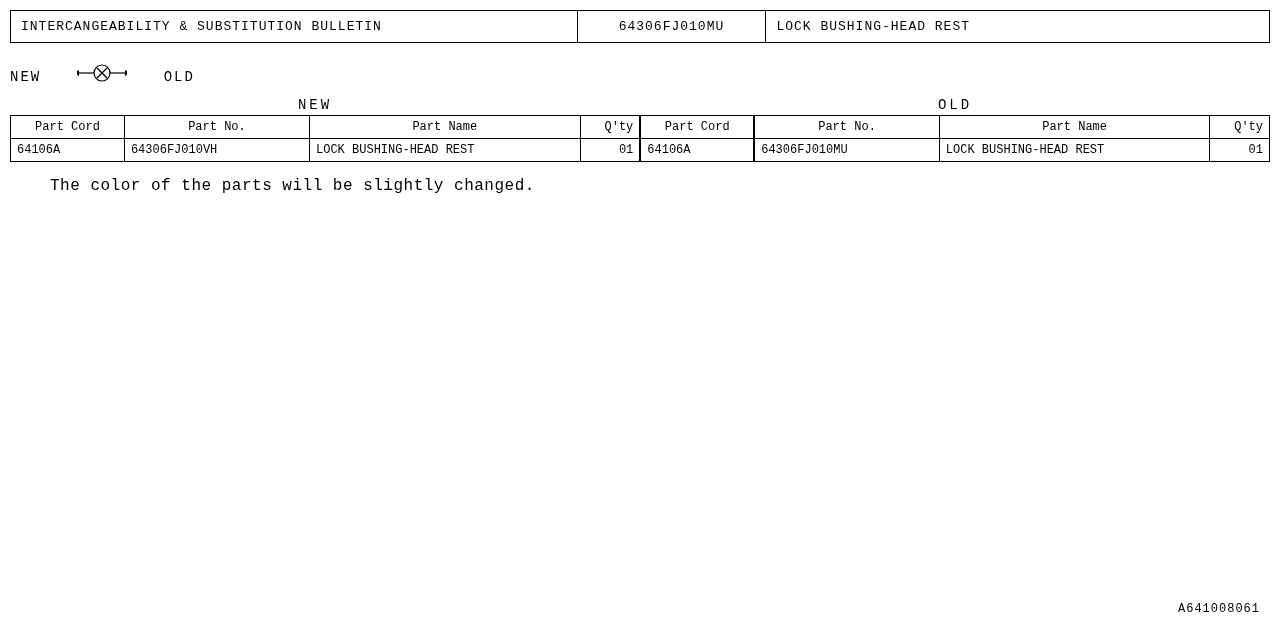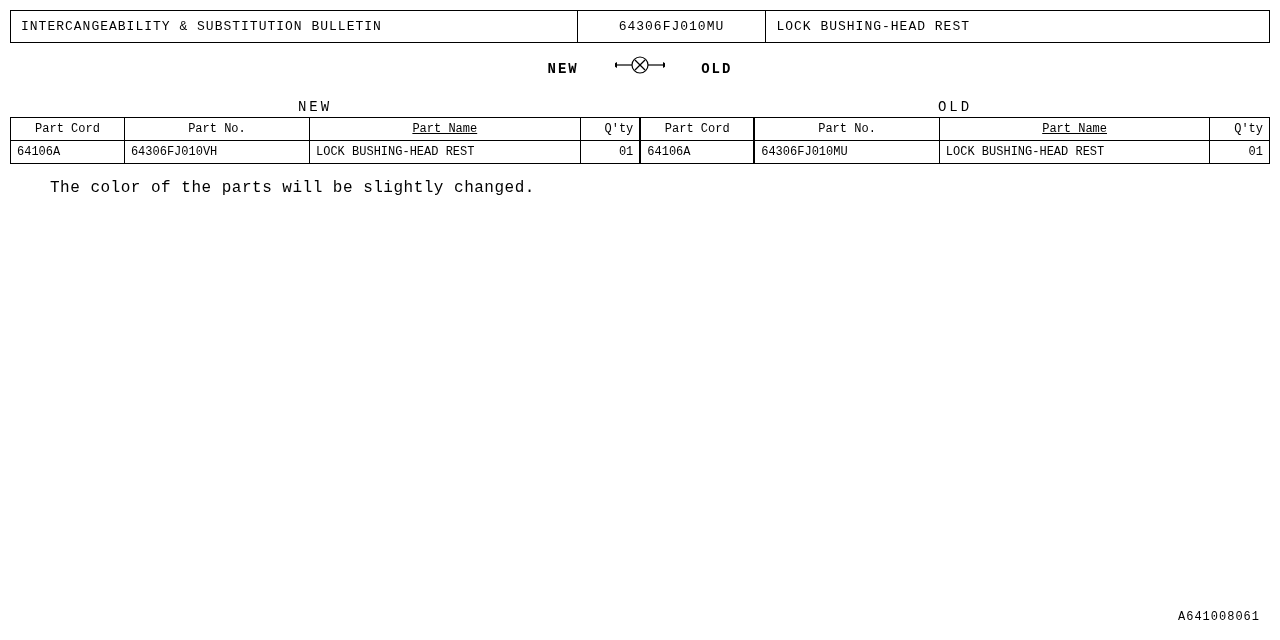--- a/index.html
+++ b/index.html
@@ -30,7 +30,7 @@
     .header-table {
       width: 100%;
       border-collapse: collapse;
-      margin-bottom: 12px;
+      margin-bottom: 20px;
     }
 
     .header-table td {

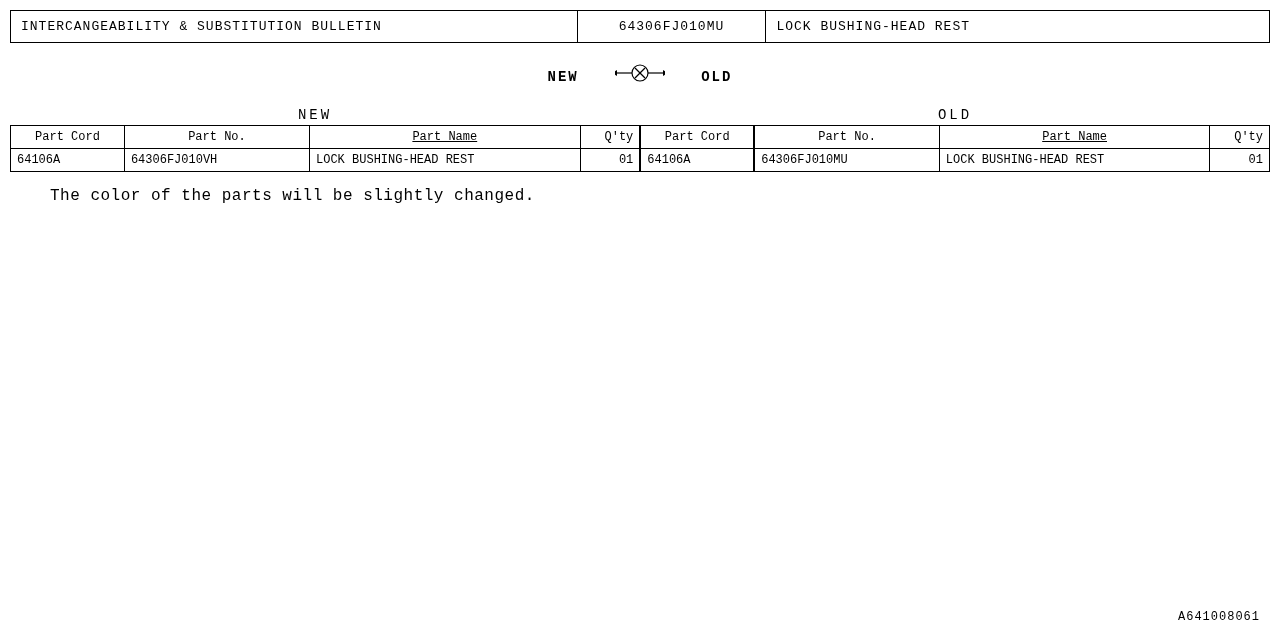--- a/index.html
+++ b/index.html
@@ -55,12 +55,11 @@
 
     
     .new-old-container {
-      text-align: center;
-      margin-bottom: 16px;
+      text-align: left;
+      margin-bottom: 6px;
       font-size: 14px;
       letter-spacing: 2px;
       position: relative;
-      font-weight: bold;
     }
 
     

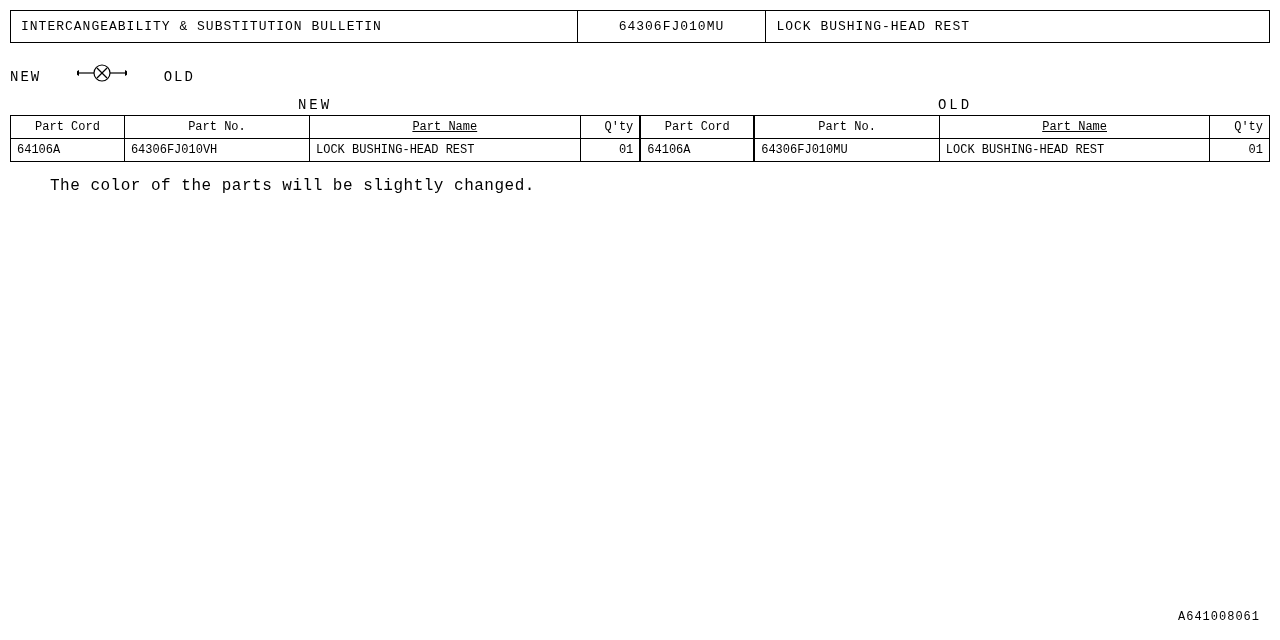--- a/index.html
+++ b/index.html
@@ -107,7 +107,7 @@
 
     .col-part-cord { width: 80px; }
     .col-part-no { width: 130px; }
-    .col-part-name { width: 190px; text-decoration: underline; }
+    .col-part-name { width: 190px; }
     .col-qty { width: 35px; text-align: right; }
 
     .divider-cell {

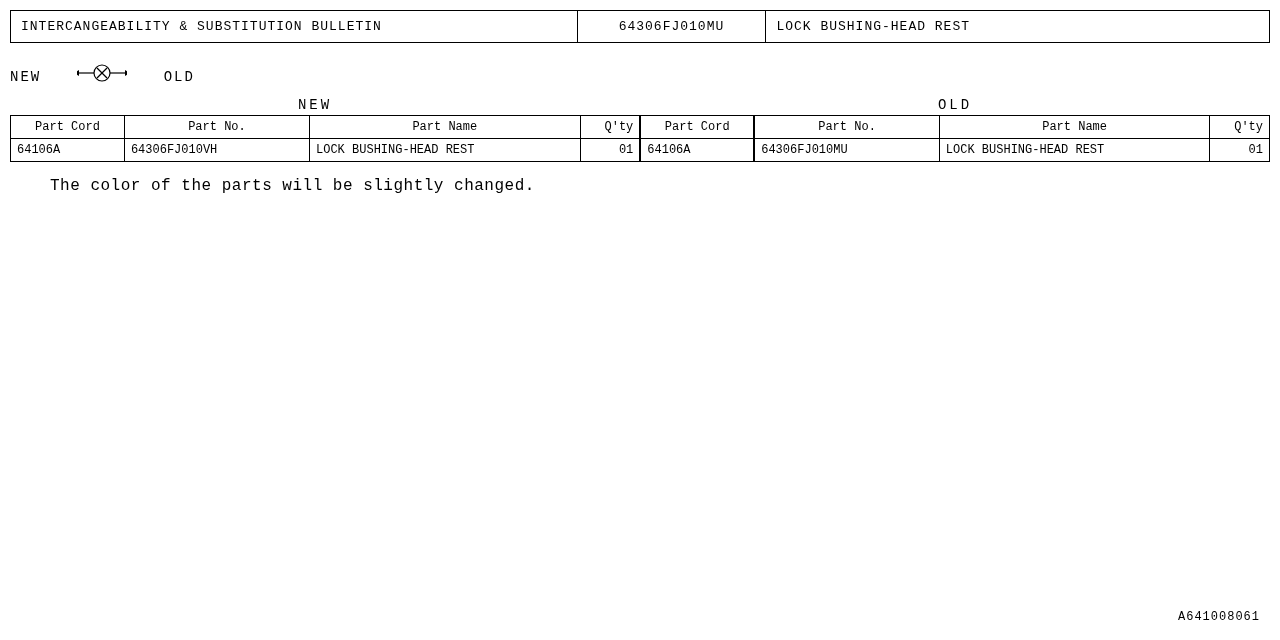--- a/index.html
+++ b/index.html
@@ -126,7 +126,7 @@
     
     .doc-number {
       position: absolute;
-      bottom: 16px;
+      bottom: 24px;
       right: 20px;
       font-size: 12px;
       letter-spacing: 1px;

